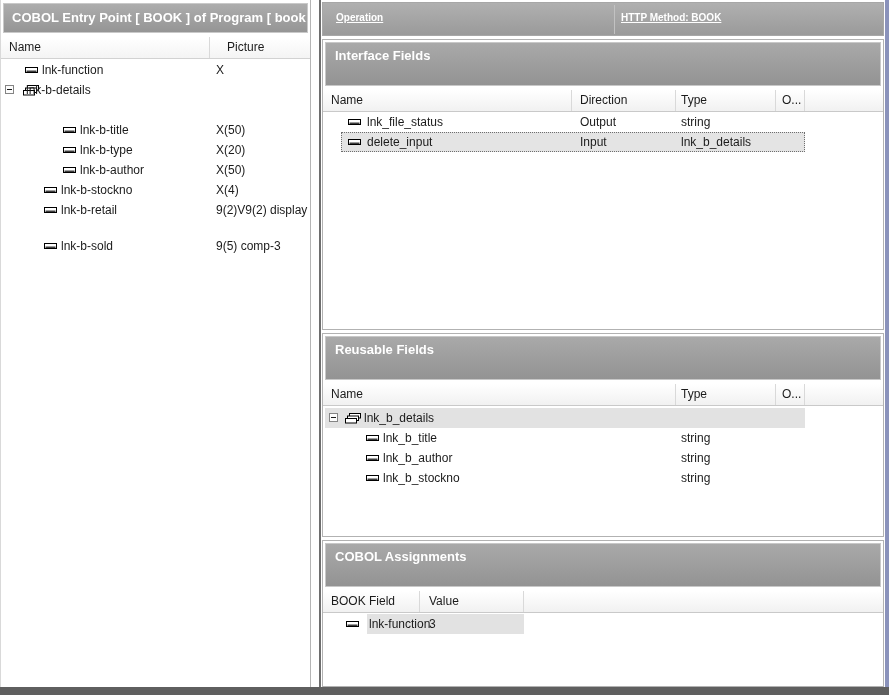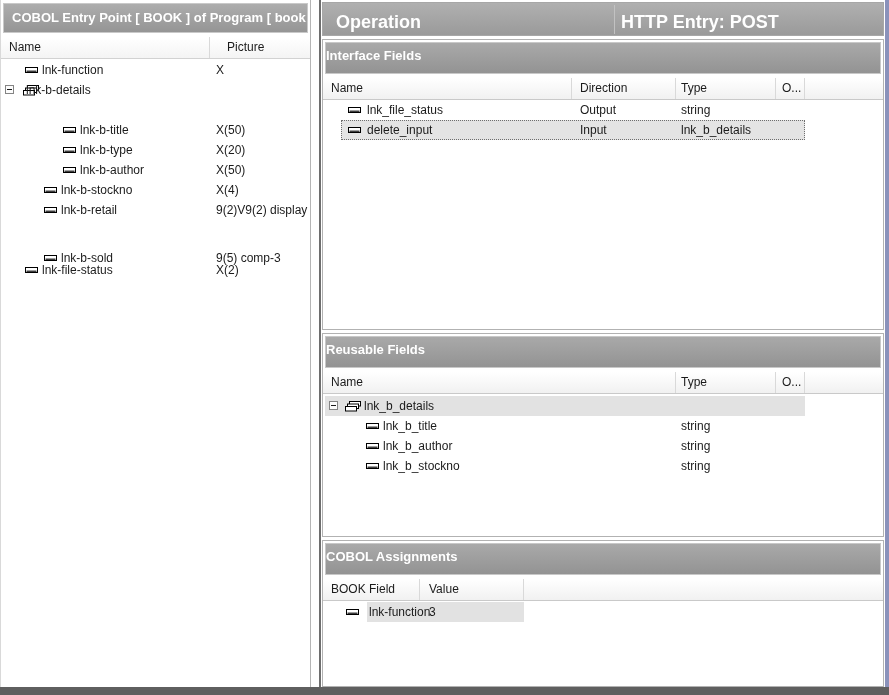--- a/index.html
+++ b/index.html
@@ -35,7 +35,7 @@
   
   .topbar{position:absolute;left:322px;top:2px;width:562px;height:34px;box-sizing:border-box;
           background:linear-gradient(#b0b0b0,#9a9a9a);border:1px solid #a7a7a7;}
-  .tb-label{position:absolute;top:9px;color:#fff;font-weight:bold;font-size:18px;white-space:nowrap;}
+  .tb-label{position:absolute;top:9px;color:#fff;font-weight:bold;font-size:10px;white-space:nowrap;text-decoration:underline;}
   .combo{position:absolute;left:83px;top:4px;width:203px;height:25px;box-sizing:border-box;
          background:linear-gradient(#ffffff,#d7d7d7);border:1px solid #565656;border-radius:3px;
          font-weight:bold;font-size:13px;color:#000;line-height:23px;padding-left:8px;cursor:default;}

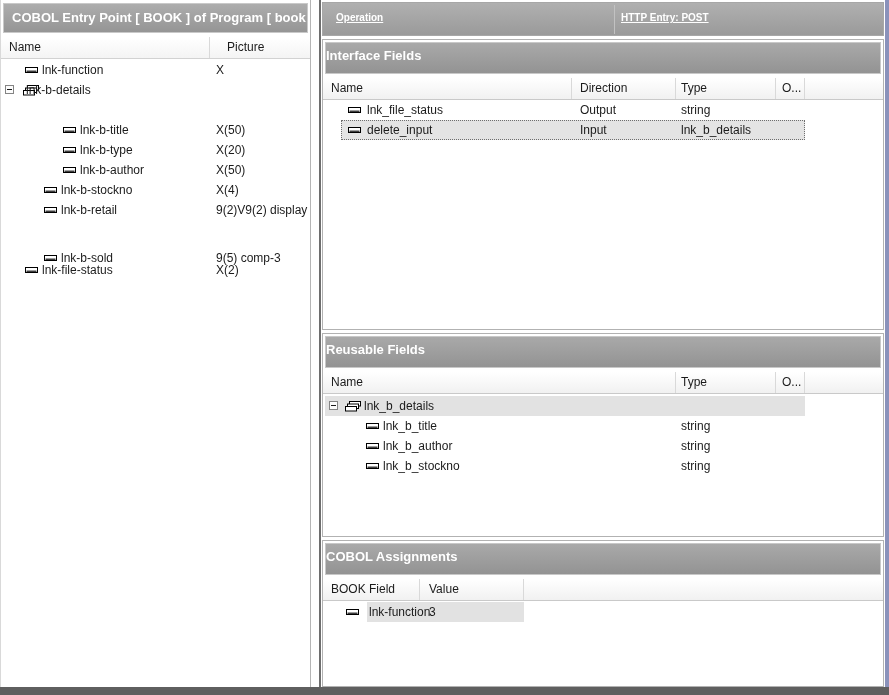--- a/index.html
+++ b/index.html
@@ -187,7 +187,7 @@
   <div class="topbar">
     <span class="tb-label" style="left:13px">Operation</span>
     <span class="tb-divider"></span>
-    <span class="tb-label" style="left:298px">HTTP Entry: POST</span>
+    <span class="tb-label" style="left:298px">HTTP Method: BOOK</span>
   </div>
 
   <div class="panel" style="top:39px;height:291px">

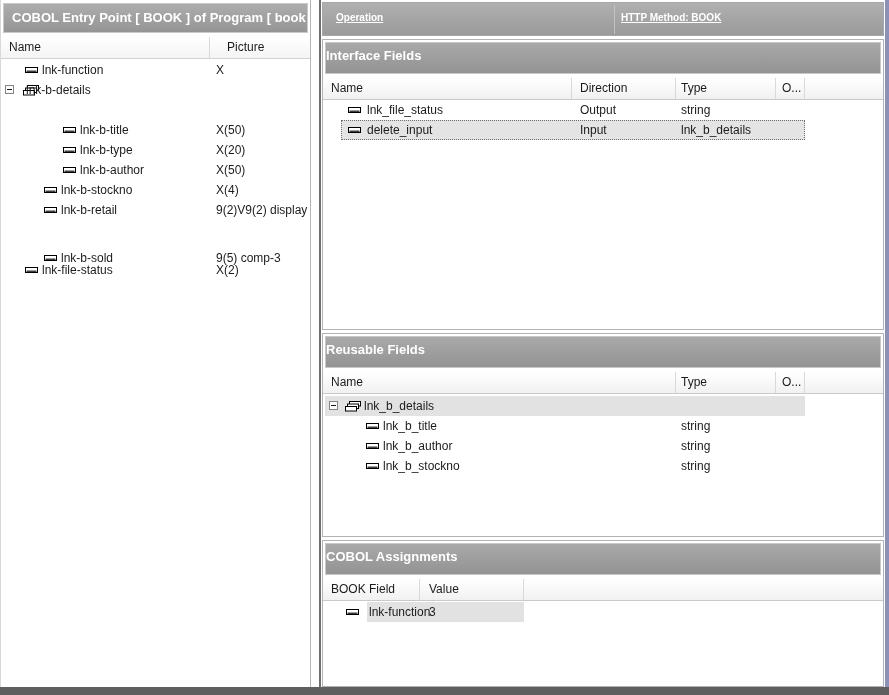--- a/index.html
+++ b/index.html
@@ -45,9 +45,9 @@
 
   
   .panel{position:absolute;left:322px;width:562px;box-sizing:border-box;background:#fff;border:1px solid #b2b2b2;}
-  .panel-title{margin:2px;height:32px;box-sizing:border-box;background:linear-gradient(#a9a9a9,#939393);
+  .panel-title{margin:2px;height:44px;box-sizing:border-box;background:linear-gradient(#a9a9a9,#939393);
                border:1px solid #c8c8c8;color:#fff;font-weight:bold;font-size:13px;line-height:26px;
-               white-space:nowrap;overflow:hidden;}
+               padding-left:9px;white-space:nowrap;overflow:hidden;}
   .grid-header{position:relative;height:21px;margin-top:4px;
                background:linear-gradient(#ffffff,#f1f1f1);border-bottom:1px solid #c9c9c9;}
   .grid-header .sep{position:absolute;top:0;bottom:0;width:1px;background:#d9d9d9;}

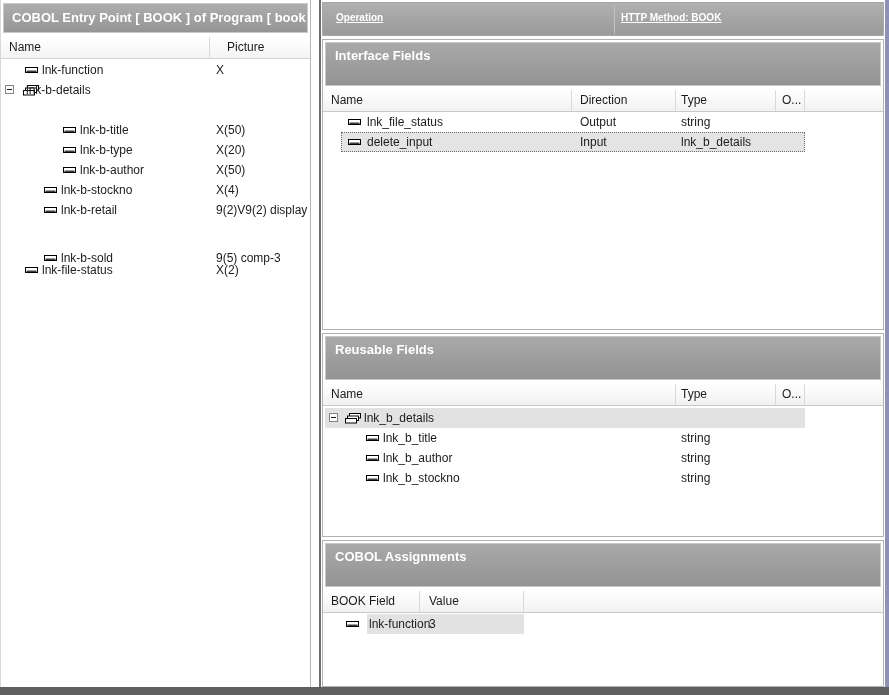--- a/index.html
+++ b/index.html
@@ -158,7 +158,7 @@
     </div>
 
 
-    <div class="tree-row" style="top:248px">
+    <div class="tree-row" style="top:236px">
       <span class="t-icon" style="left:42px">
         <svg width="15" height="10">
             <rect x="1.5" y="2.5" width="12" height="5" fill="#fff" stroke="#000"></rect>

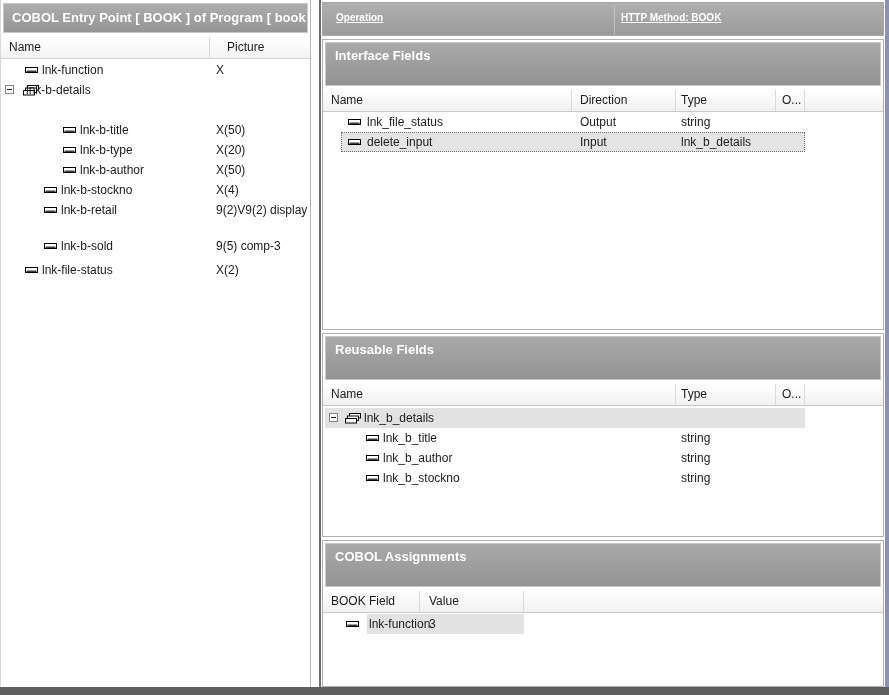--- a/index.html
+++ b/index.html
@@ -169,16 +169,6 @@
       <span class="t-pic">9(5) comp-3</span>
     </div>
 
-    <div class="tree-row" style="top:260px">
-      <span class="t-icon" style="left:23px">
-        <svg width="15" height="10">
-            <rect x="1.5" y="2.5" width="12" height="5" fill="#fff" stroke="#000"></rect>
-            <rect x="2.5" y="5.5" width="10" height="1.5" fill="#3c3c3c"></rect>
-          </svg>
-      </span>
-      <span class="t-label" style="left:41px">lnk-file-status</span>
-      <span class="t-pic">X(2)</span>
-    </div>
   </div>
 
   <div class="splitter"></div>

